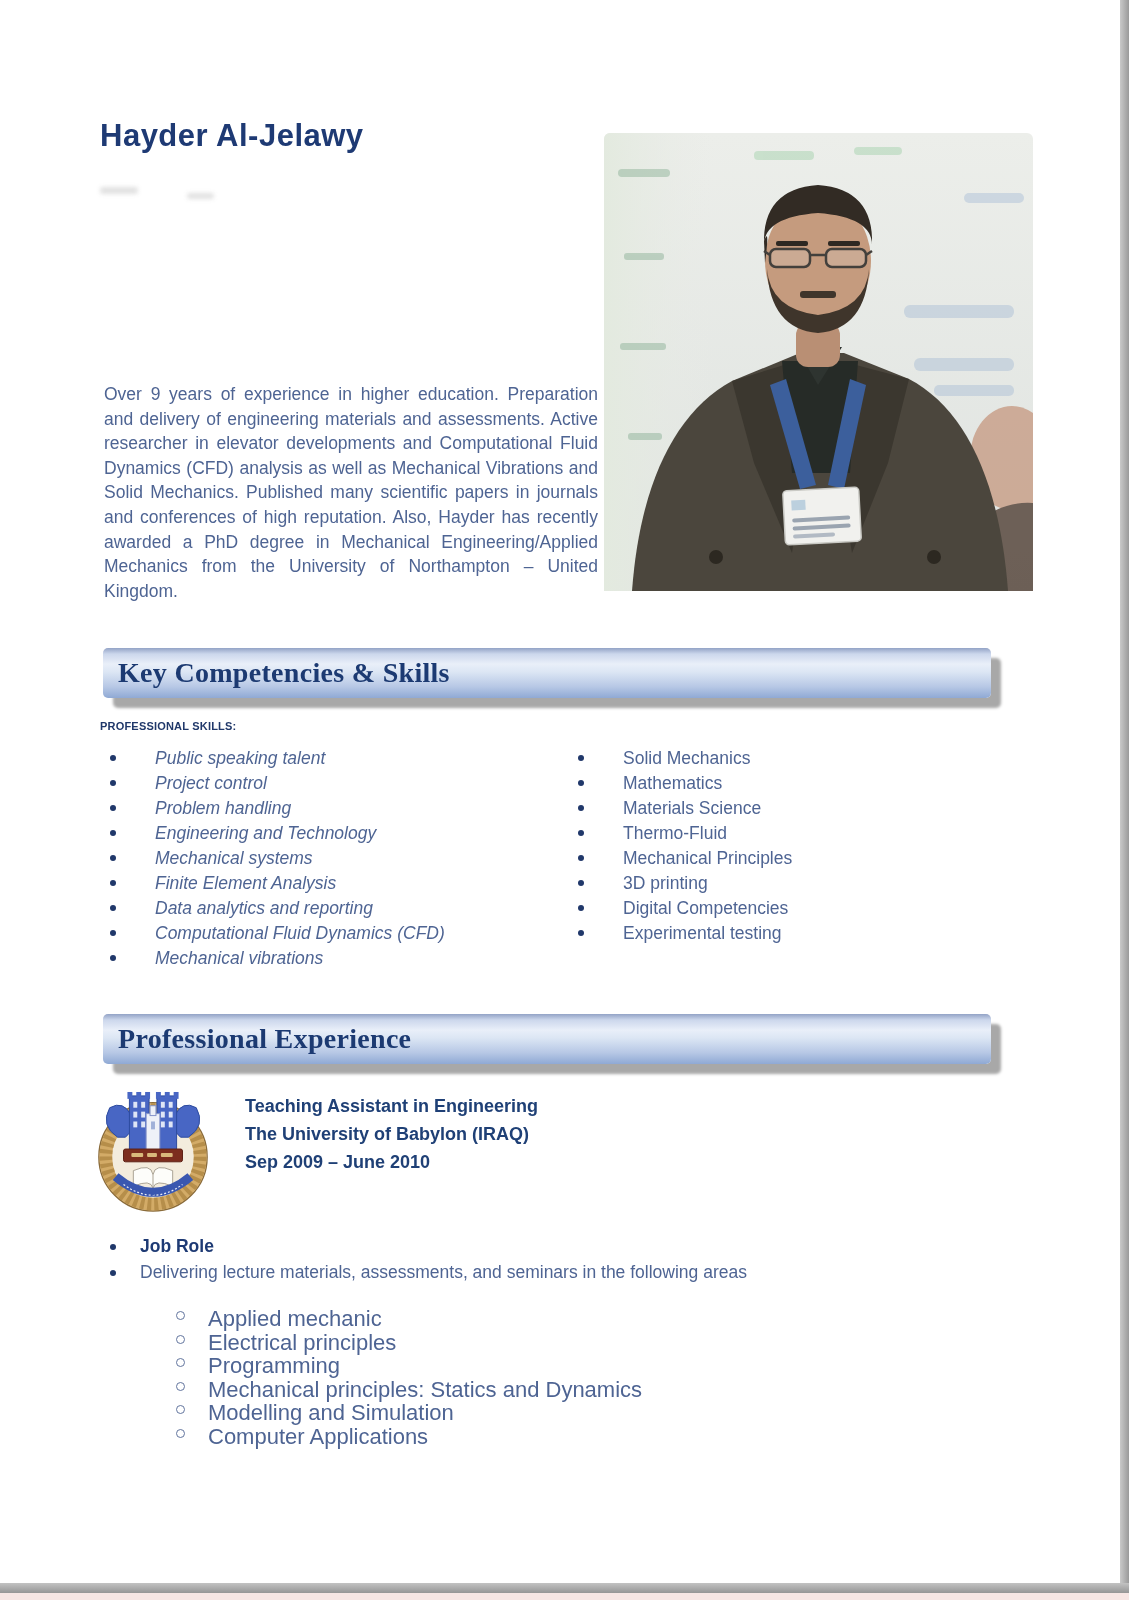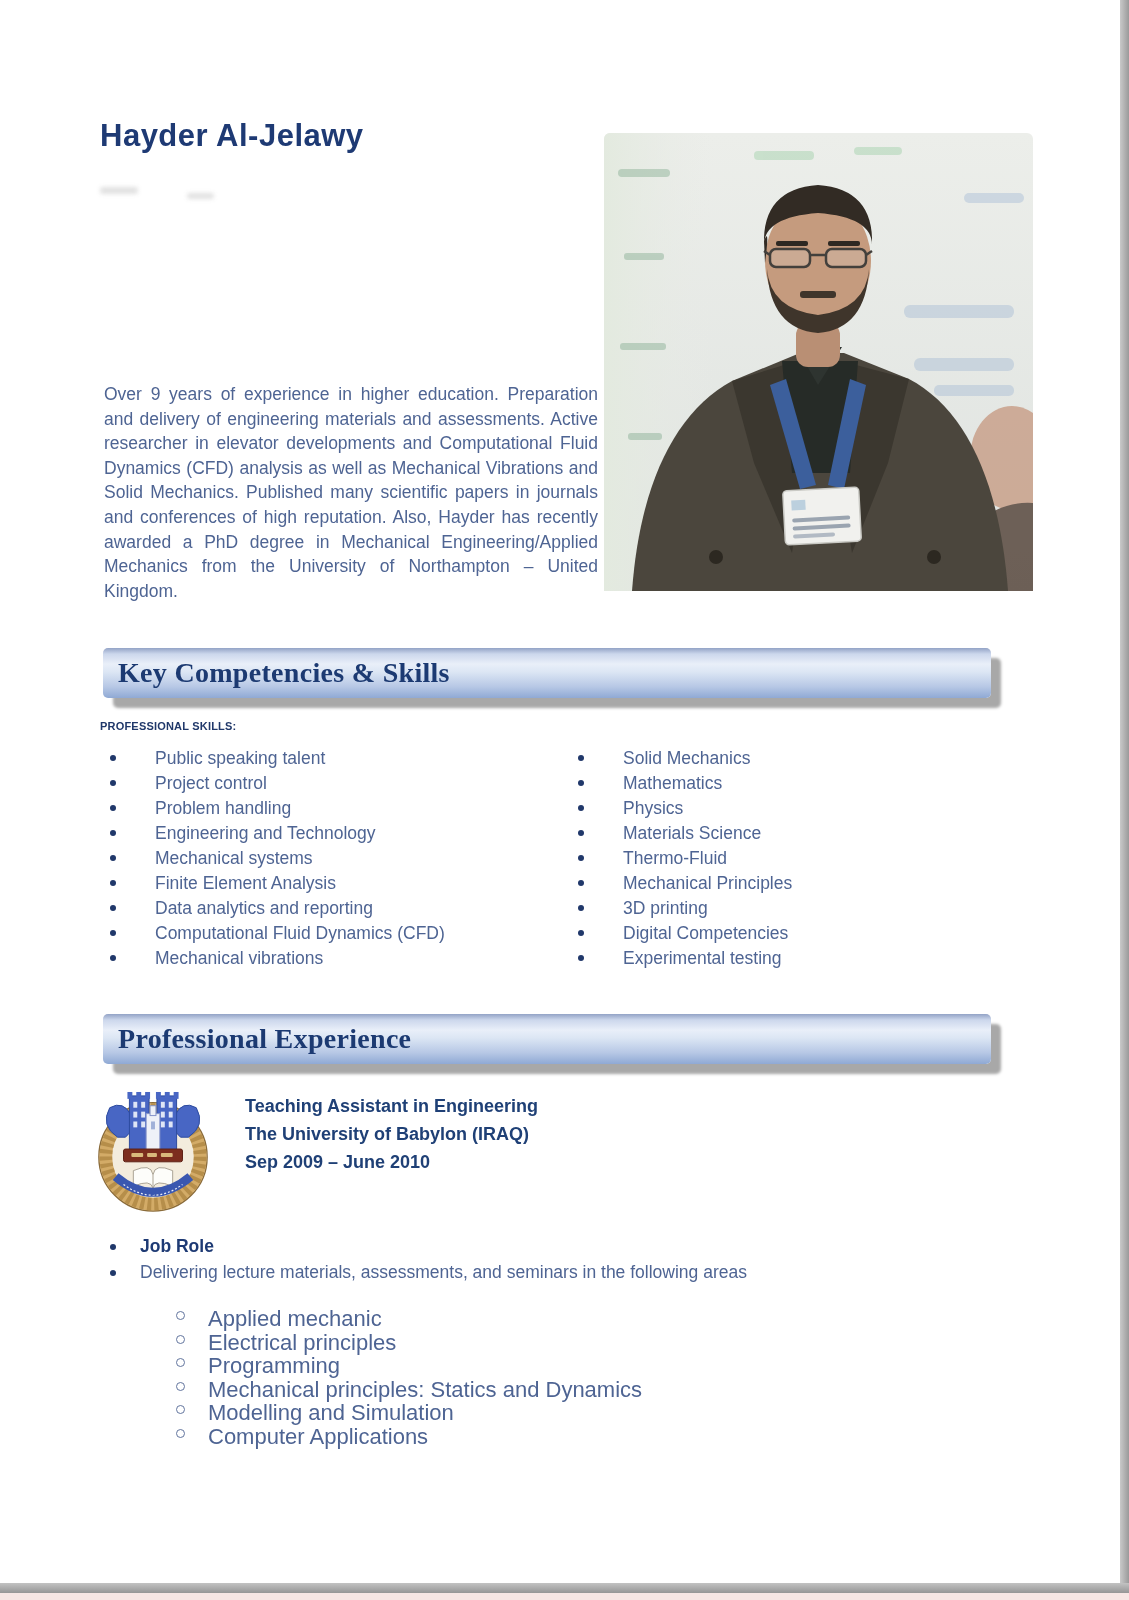--- a/index.html
+++ b/index.html
@@ -55,7 +55,7 @@
   ul.blist li .dot{
     position:absolute;left:10px;top:7px;width:6px;height:6px;border-radius:50%;
     background:#20386a;}
-  .skills-left{left:100px;top:748px;width:470px;}
+  .skills-left{left:100px;top:748px;width:470px;font-style:italic;}
   .skills-right{left:568px;top:748px;width:430px;}
   .skills-right li{padding-left:42px;}
 

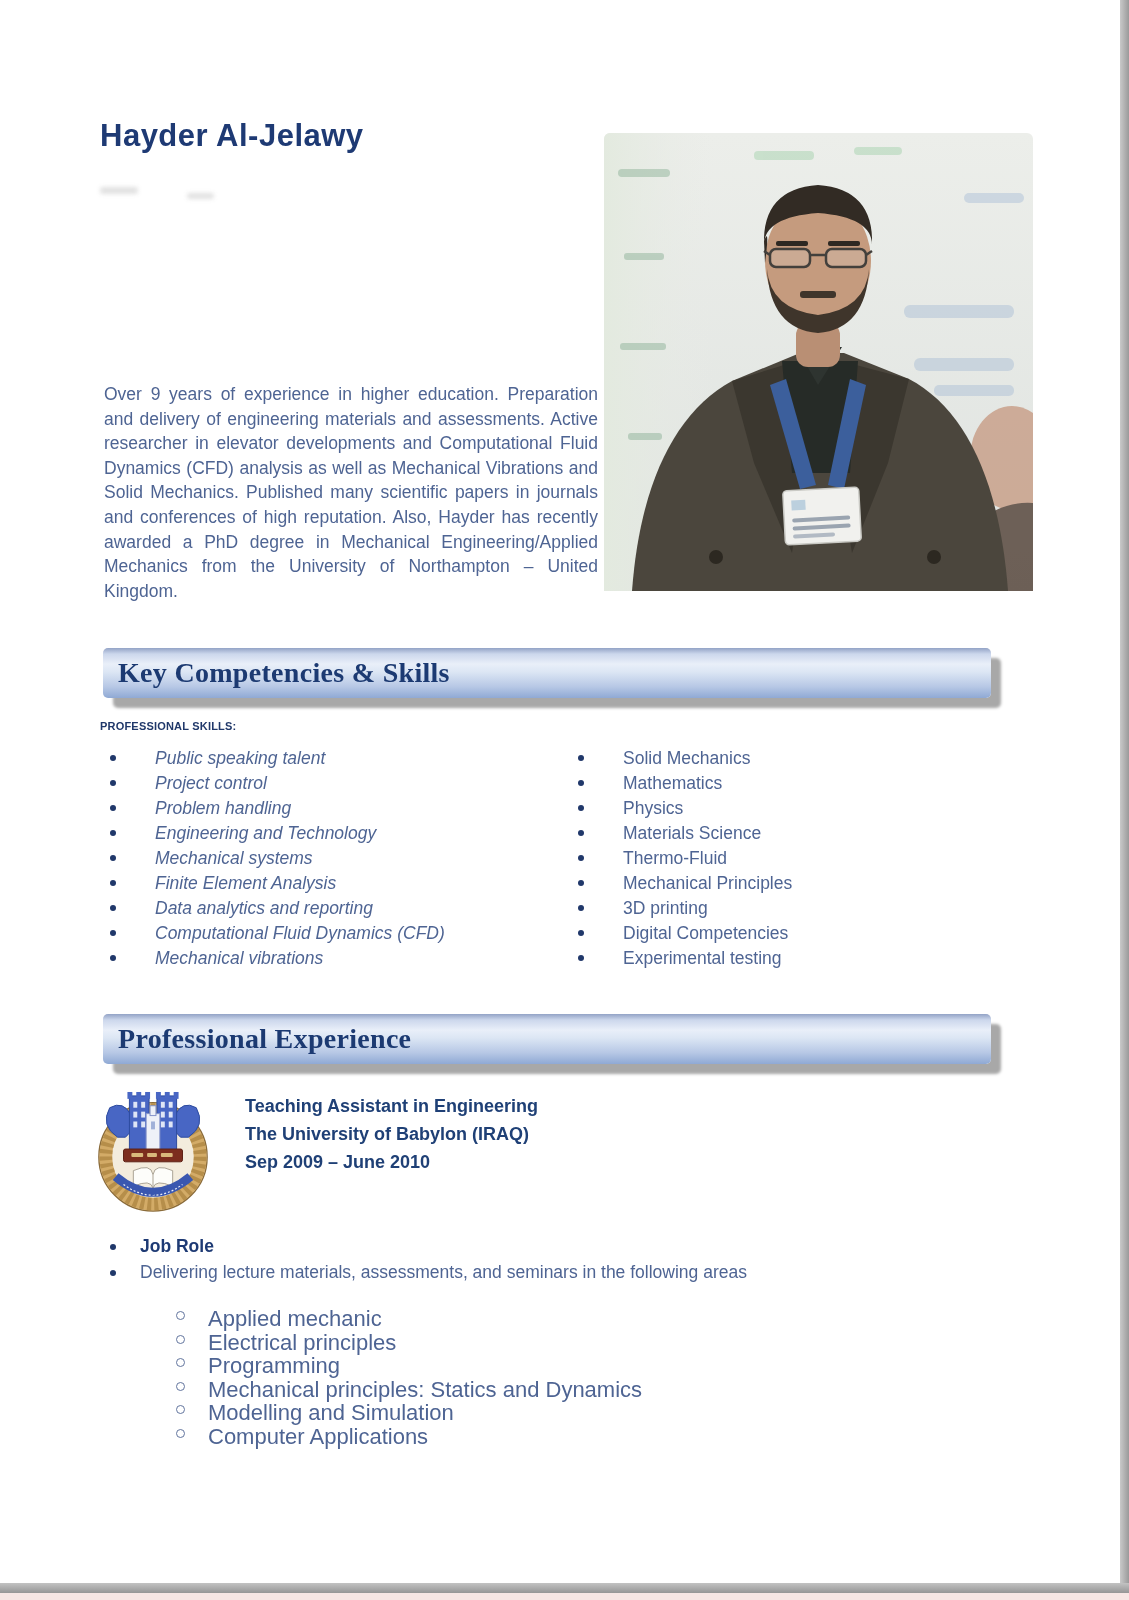--- a/index.html
+++ b/index.html
@@ -186,7 +186,6 @@
   <ul class="blist skills-right">
     <li><span class="dot"></span><span>Solid Mechanics</span></li>
     <li><span class="dot"></span><span>Mathematics</span></li>
-    <li><span class="dot"></span><span>Physics</span></li>
     <li><span class="dot"></span><span>Materials Science</span></li>
     <li><span class="dot"></span><span>Thermo-Fluid</span></li>
     <li><span class="dot"></span><span>Mechanical Principles</span></li>

